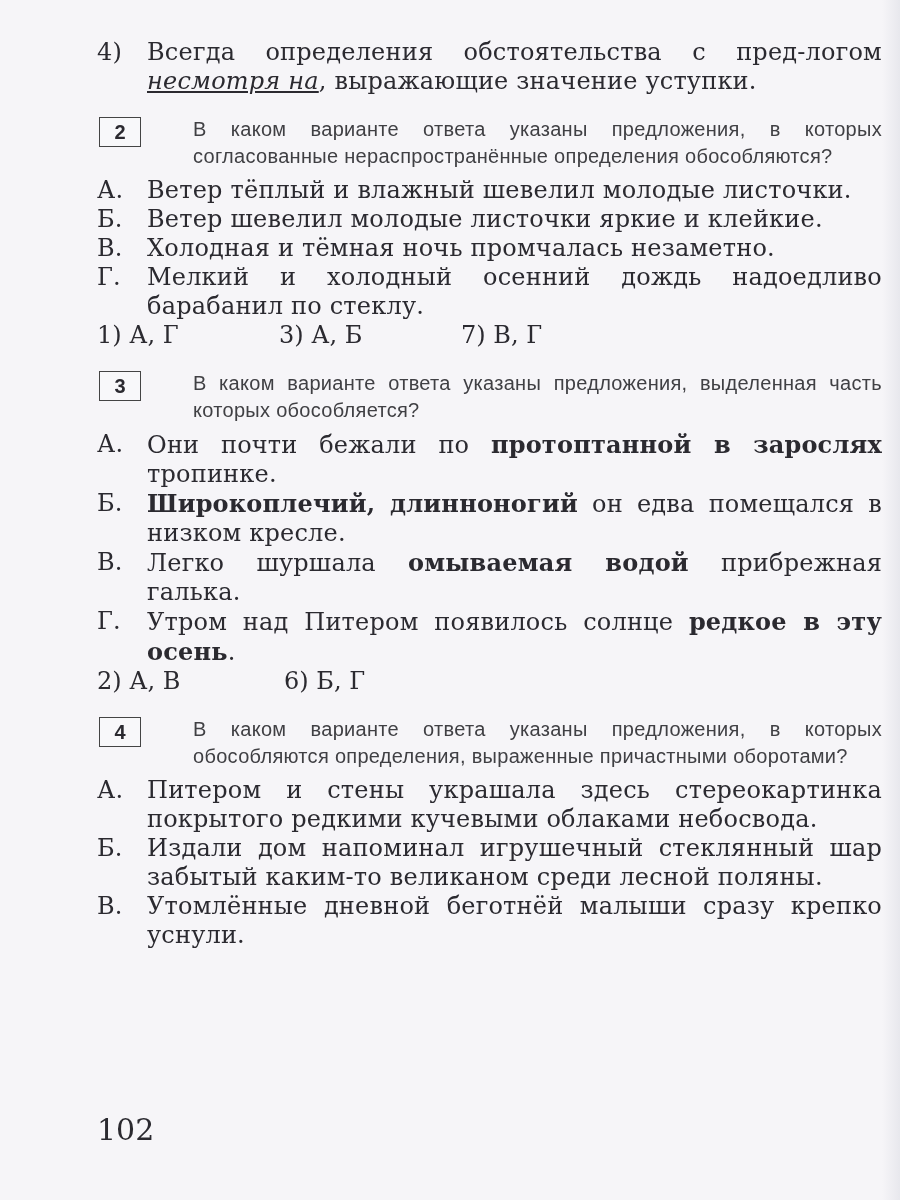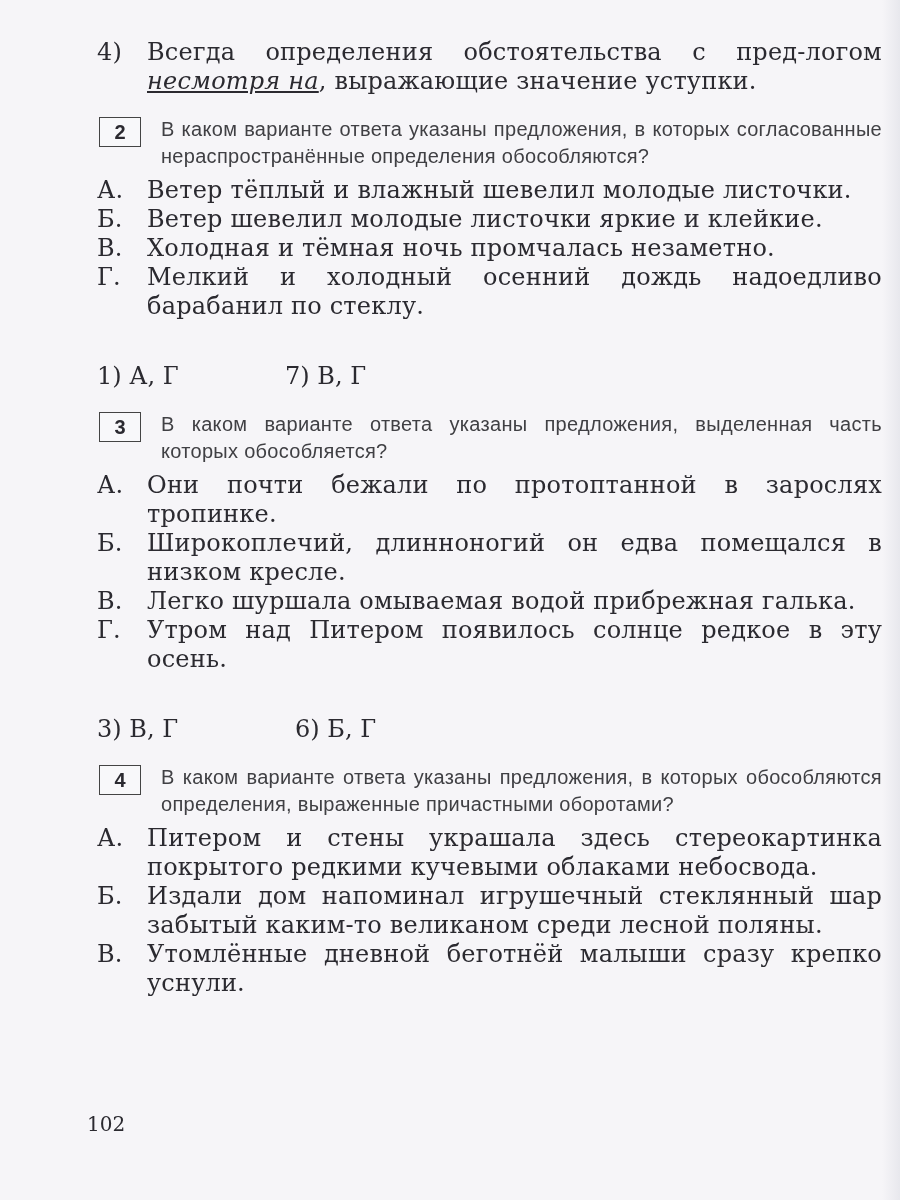--- a/index.html
+++ b/index.html
@@ -48,6 +48,7 @@
     color: #404044;
     text-align: justify;
     letter-spacing: 0.3px;
+    margin-left: 32px;
   }
   .options { margin-top: 6px; }
   .options .item { margin-bottom: 0; }

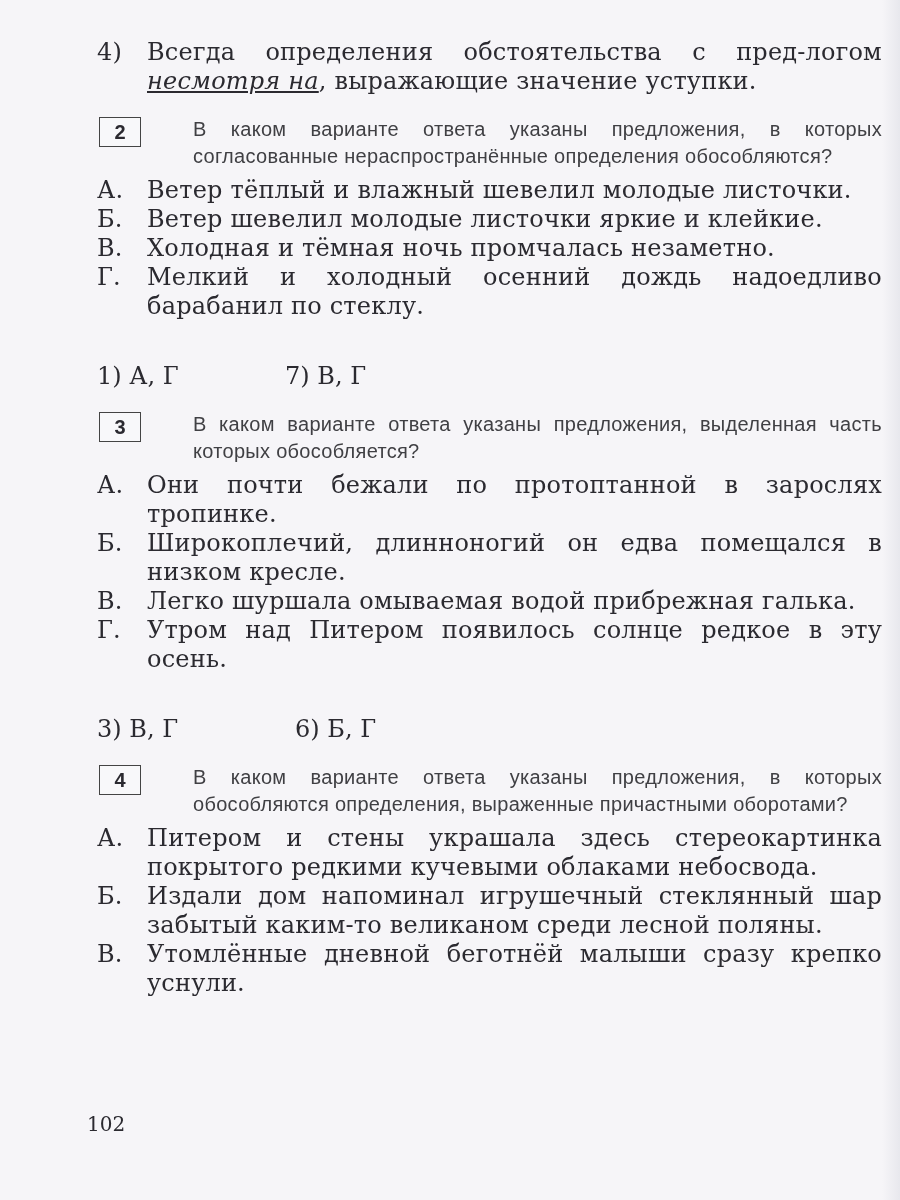--- a/index.html
+++ b/index.html
@@ -55,7 +55,7 @@
   .answers {
     font-family: "DejaVu Serif", serif;
     font-size: 24px; line-height: 29px;
-    display: flex; gap: 8px; margin-top: 41px;
+    display: flex; gap: 2px;
   }
   .answers span { display: inline-block; }
   .b { font-weight: normal; }

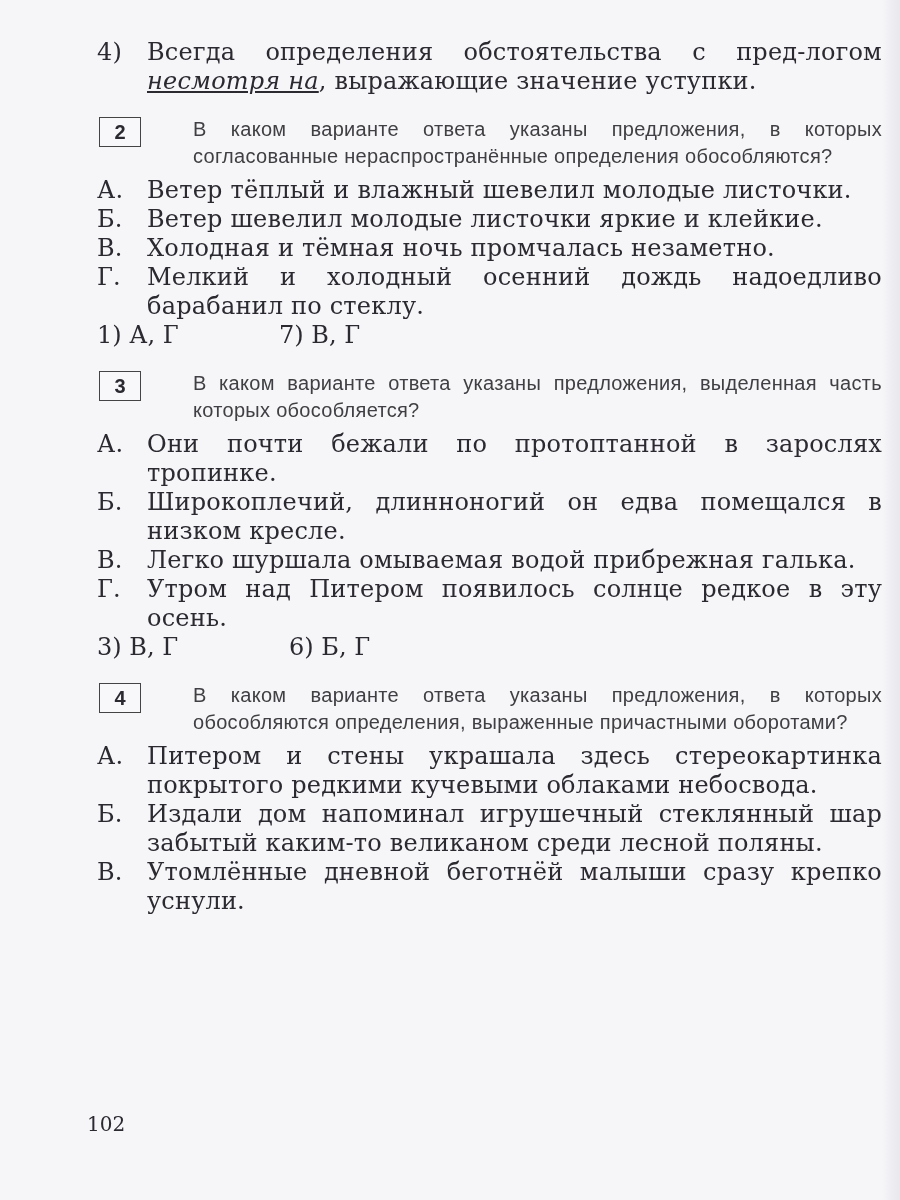--- a/index.html
+++ b/index.html
@@ -104,6 +104,7 @@
     </div>
     <div class="answers">
       <span style="width:180px">1) А, Г</span>
+      <span style="width:180px">3) А, Б</span>
       <span>7) В, Г</span>
     </div>
   </div>

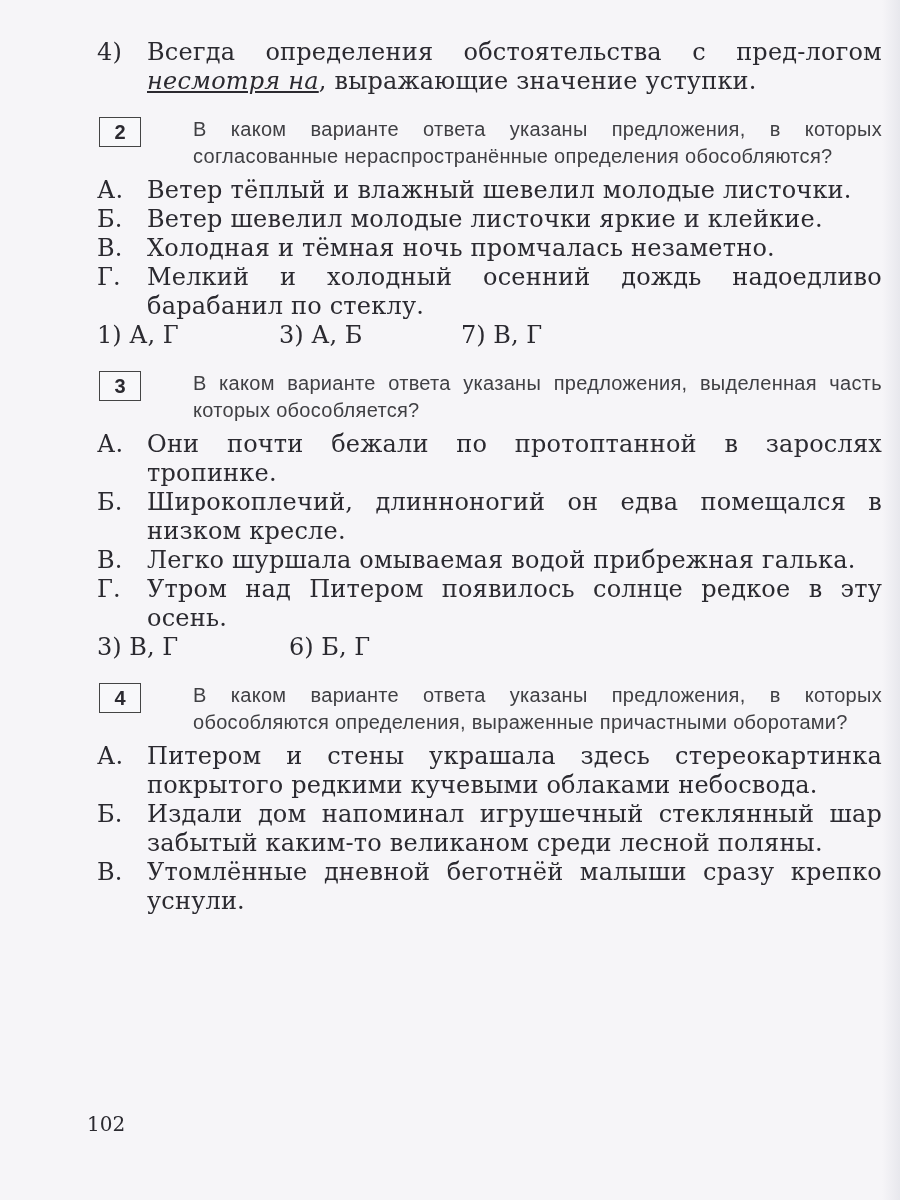--- a/index.html
+++ b/index.html
@@ -58,7 +58,7 @@
     display: flex; gap: 2px;
   }
   .answers span { display: inline-block; }
-  .b { font-weight: normal; }
+  .b { font-weight: bold; }
   .i { font-style: italic; text-decoration: underline; }
   .page-num {
     position: absolute; left: 87px; top: 1112px;

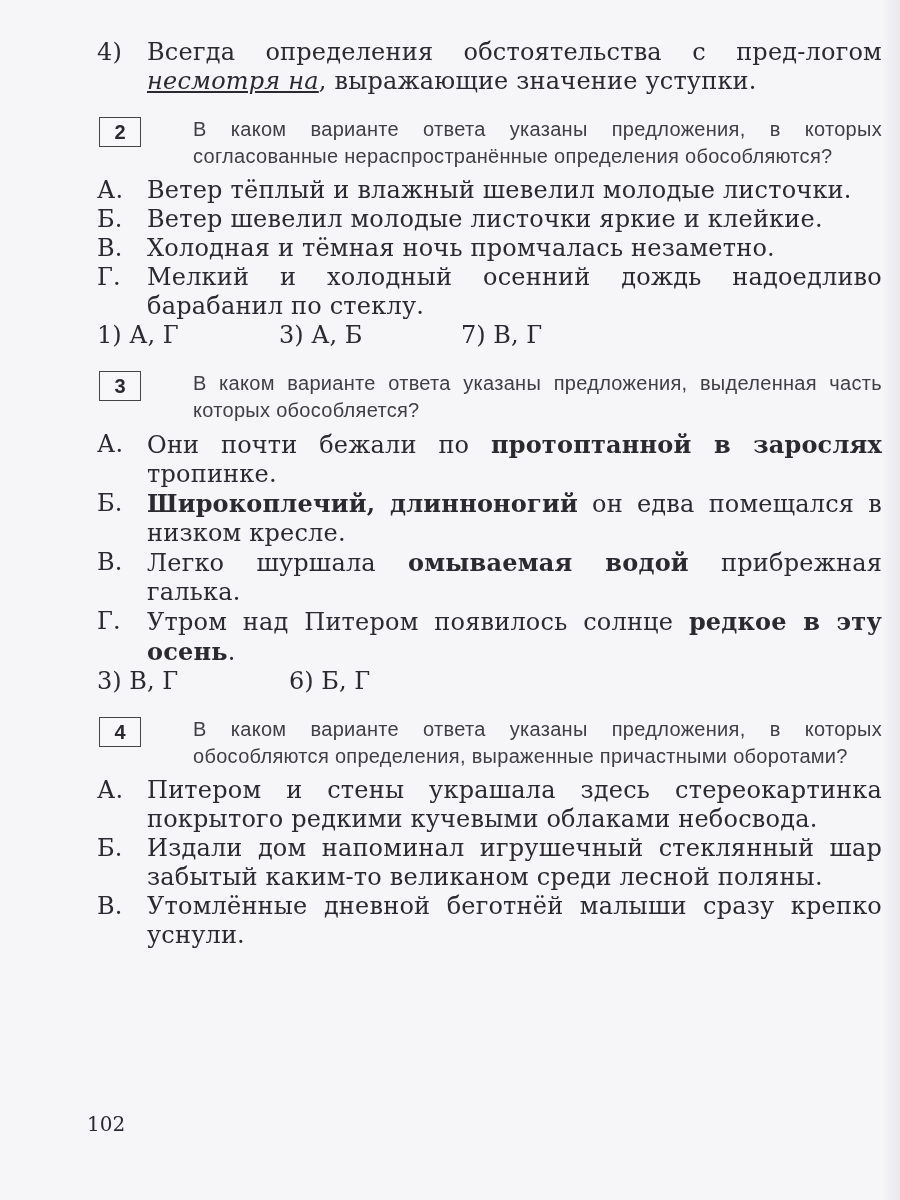--- a/index.html
+++ b/index.html
@@ -133,6 +133,7 @@
         </div>
     </div>
     <div class="answers">
+      <span style="width:185px">2) А, В</span>
       <span style="width:190px">3) В, Г</span>
       <span>6) Б, Г</span>
     </div>

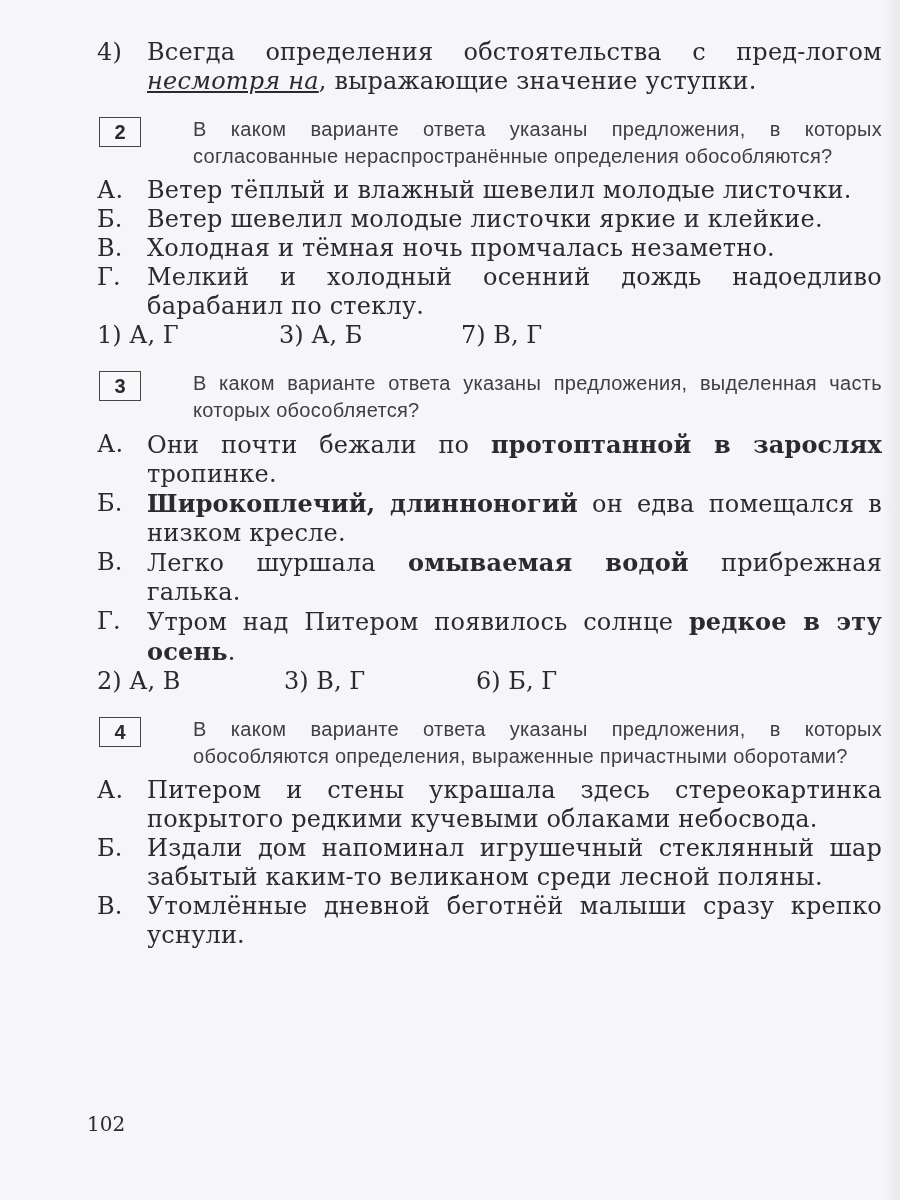--- a/index.html
+++ b/index.html
@@ -134,7 +134,6 @@
     </div>
     <div class="answers">
       <span style="width:185px">2) А, В</span>
-      <span style="width:190px">3) В, Г</span>
       <span>6) Б, Г</span>
     </div>
   </div>

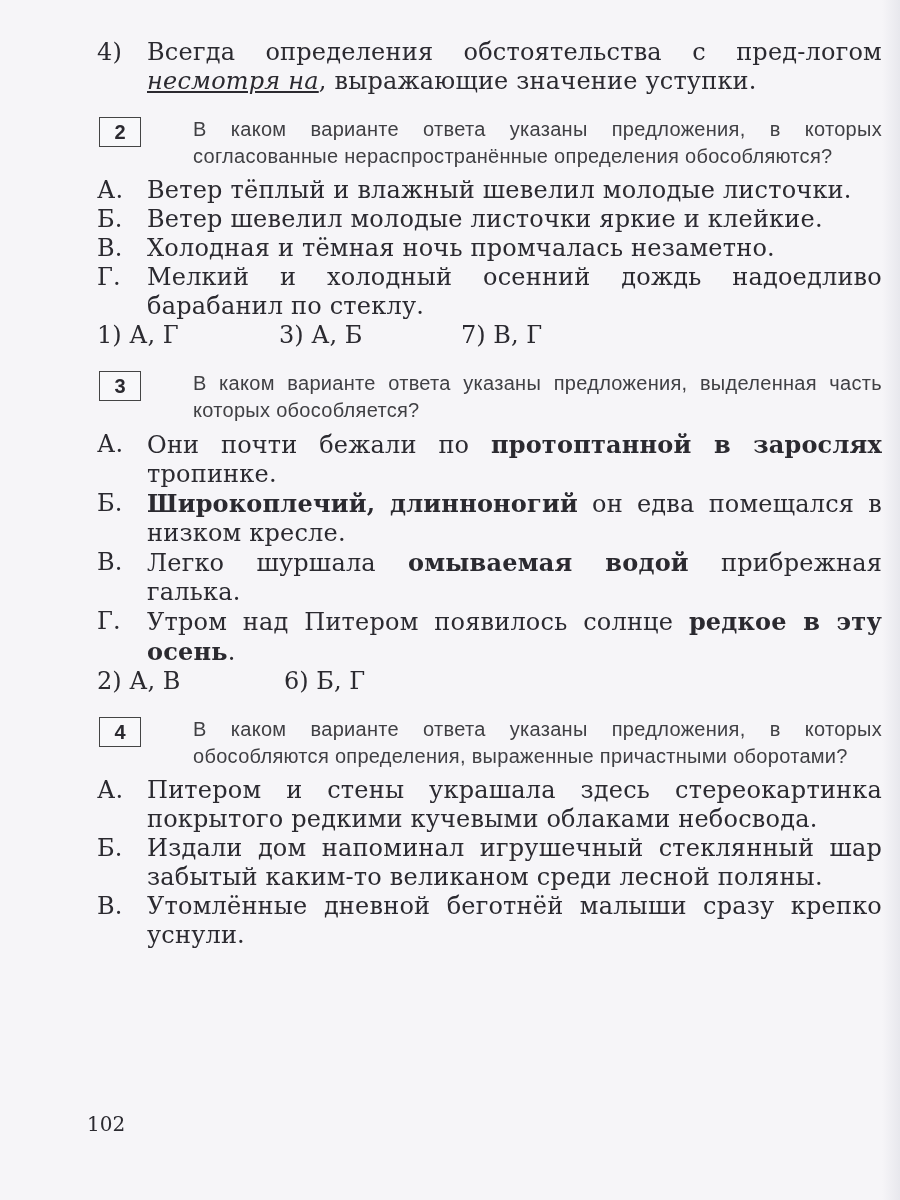--- a/index.html
+++ b/index.html
@@ -61,8 +61,8 @@
   .b { font-weight: bold; }
   .i { font-style: italic; text-decoration: underline; }
   .page-num {
-    position: absolute; left: 87px; top: 1112px;
-    font-family: "DejaVu Serif", serif; font-size: 20px;
+    position: absolute; left: 97px; top: 1112px;
+    font-family: "DejaVu Serif", serif; font-size: 30px;
   }
   .bleed {
     position: absolute; right: 0; top: 0; width: 18px; height: 1200px;

